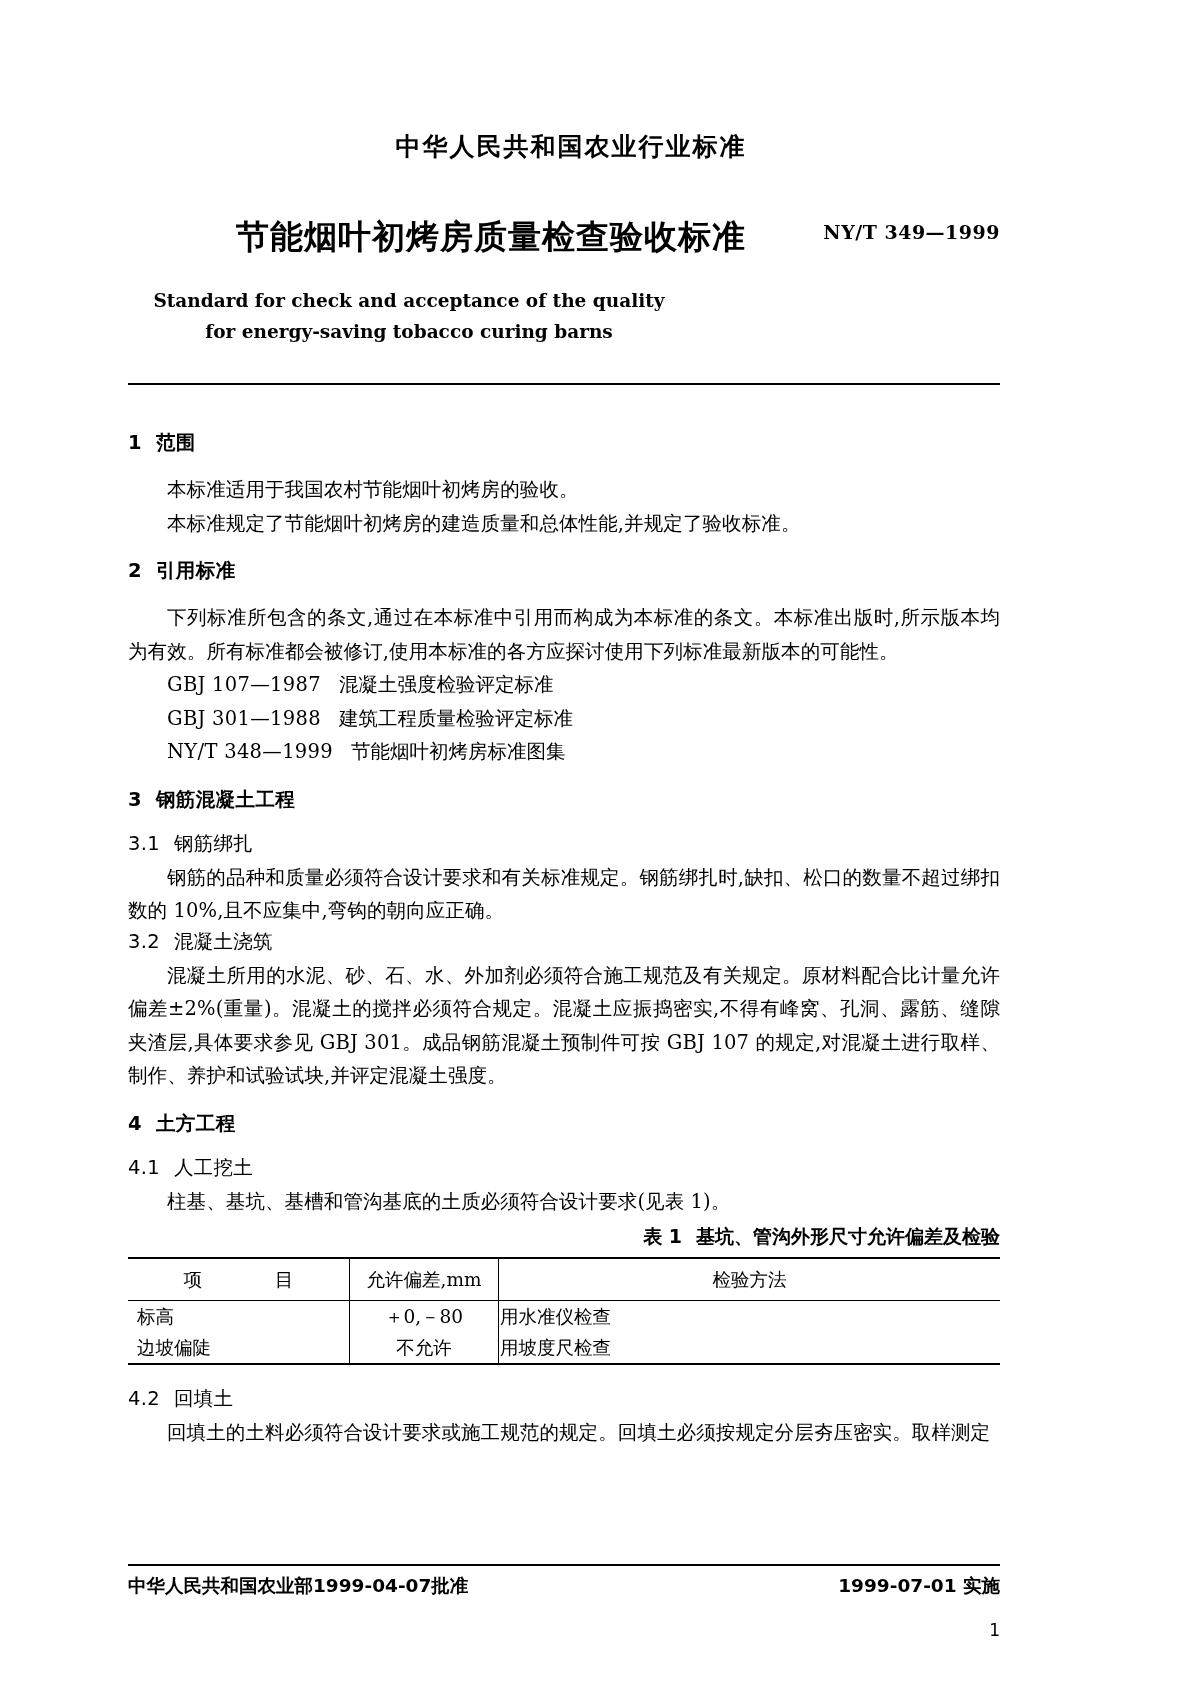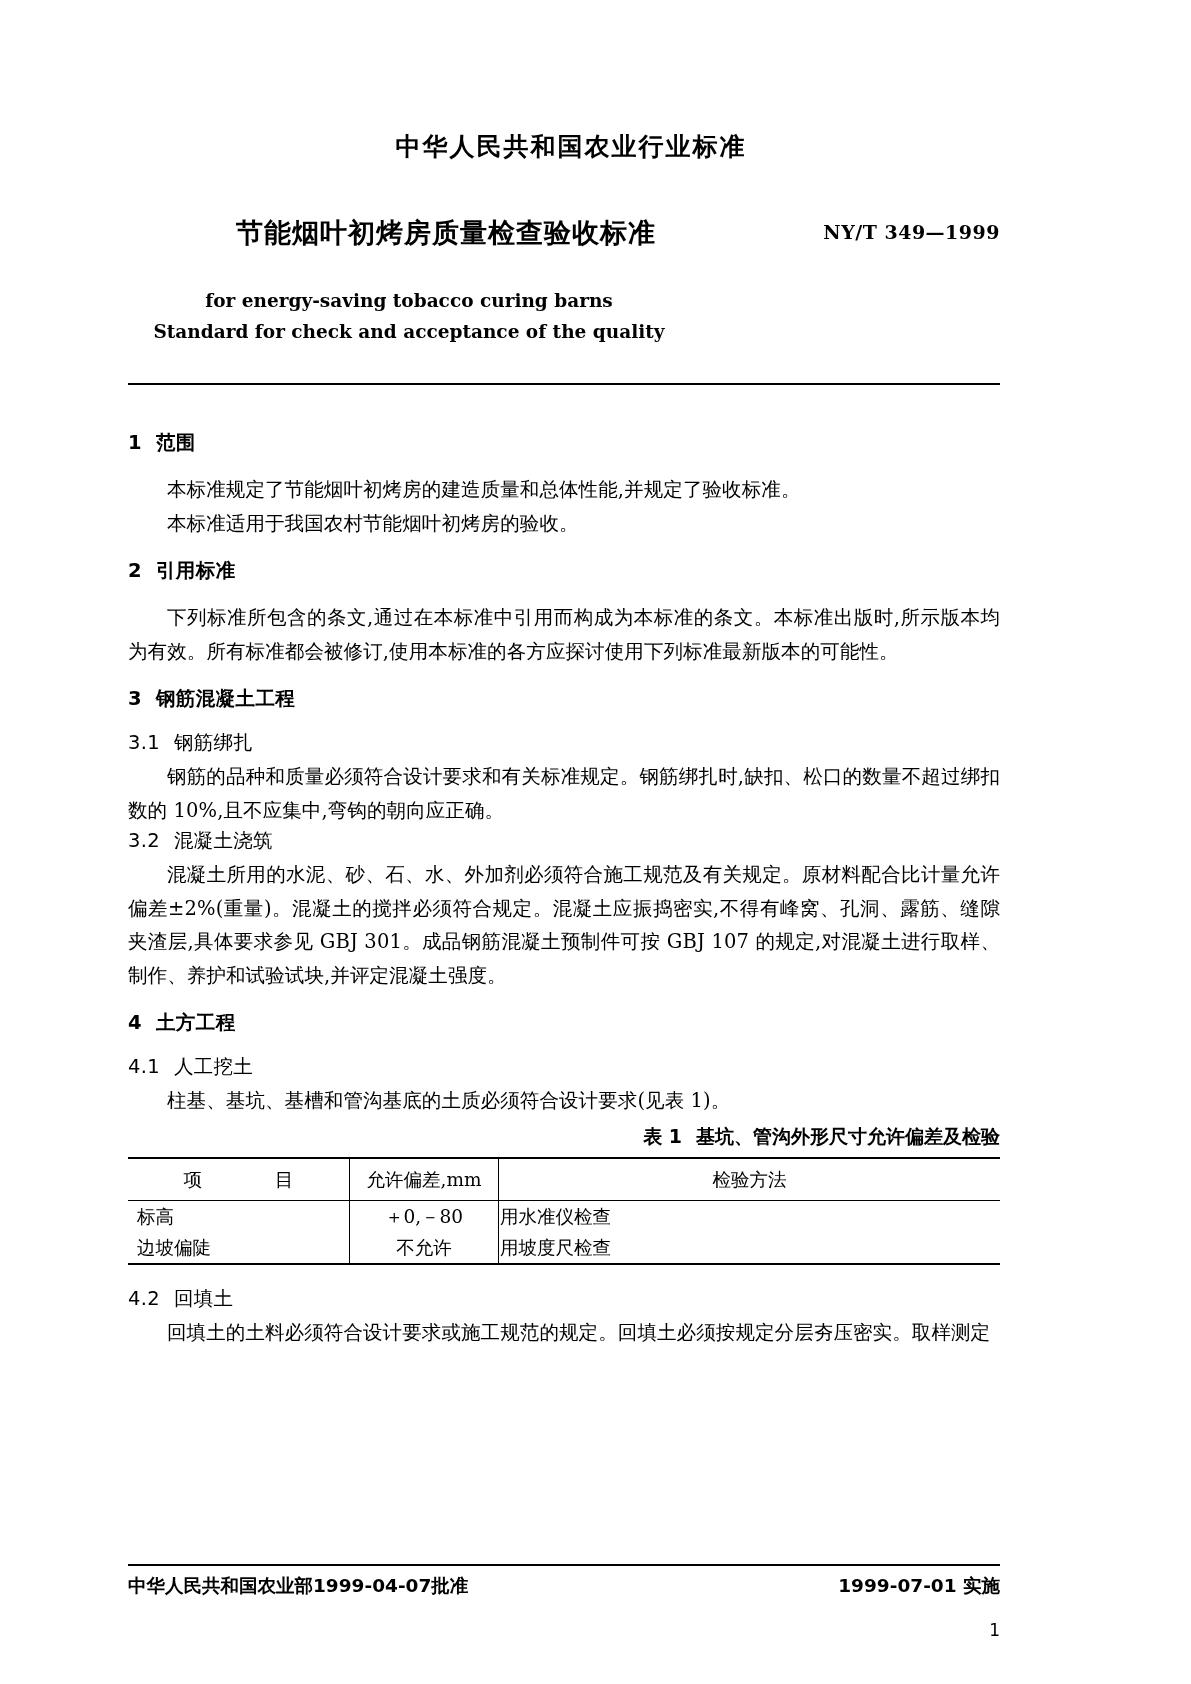--- a/index.html
+++ b/index.html
@@ -46,7 +46,7 @@
   .doc-title {
     font-family: "DejaVu Sans", "Liberation Sans", sans-serif;
     font-weight: bold;
-    font-size: 27px;
+    font-size: 33px;
     letter-spacing: 1px;
     position: absolute;
     left: 108px;

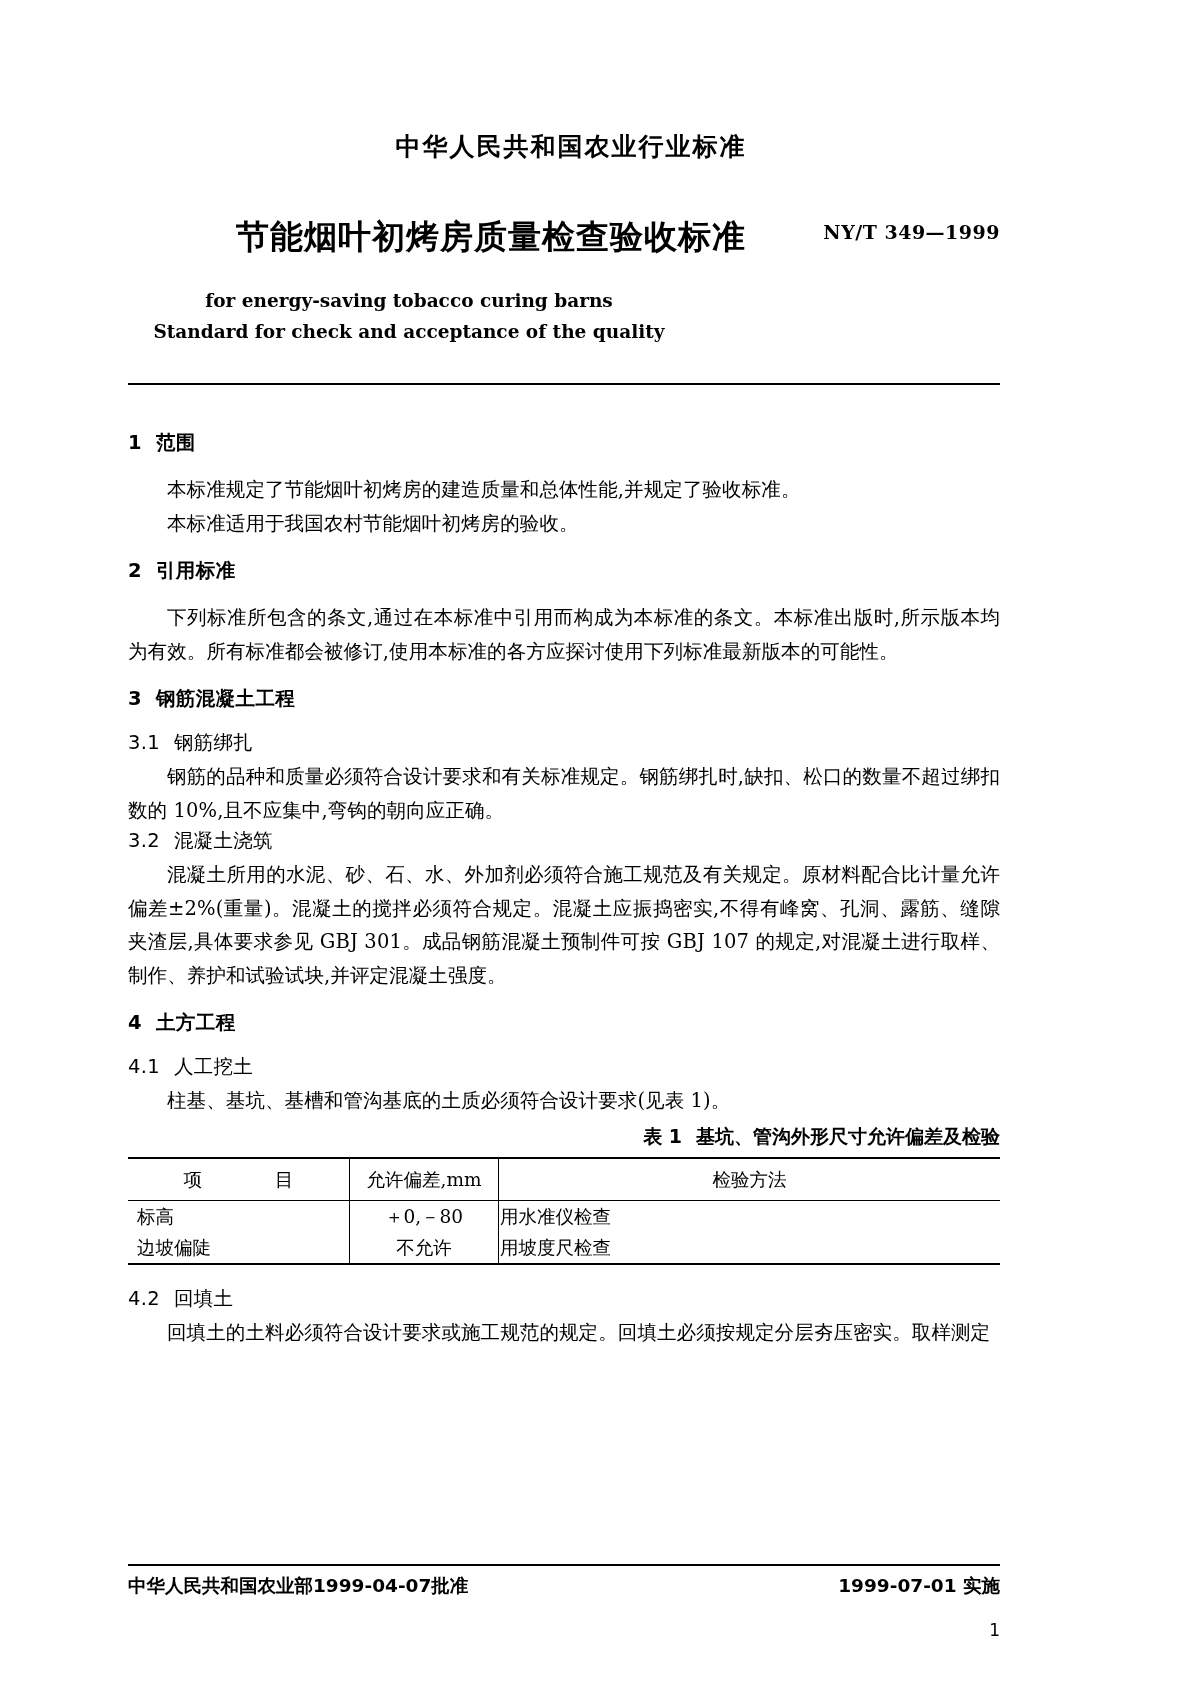--- a/index.html
+++ b/index.html
@@ -212,8 +212,8 @@
     </div>
 
     <div class="en-title">
+      <div>Standard for check and acceptance of the quality</div>
       <div>for energy-saving tobacco curing barns</div>
-      <div>Standard for check and acceptance of the quality</div>
     </div>
 
     <div class="rule"></div>

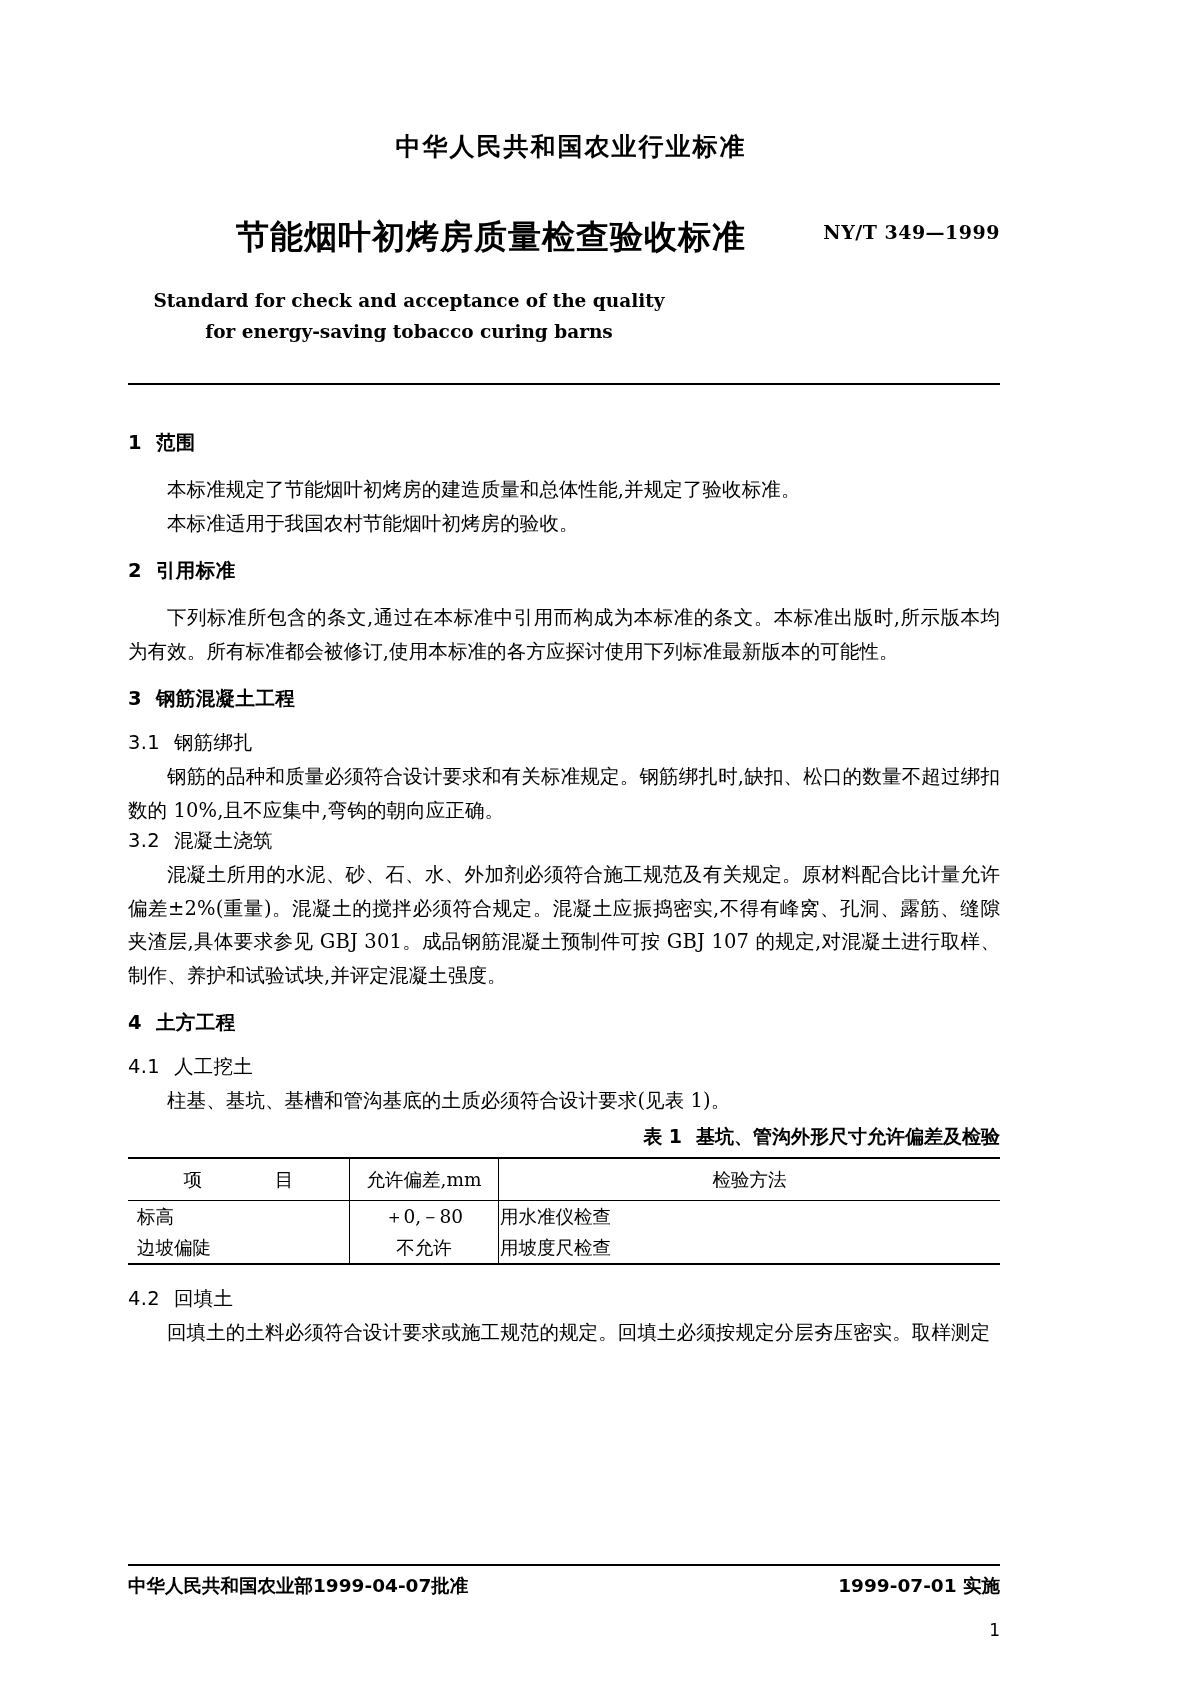--- a/index.html
+++ b/index.html
@@ -224,8 +224,8 @@
         <span class="num">1</span><span>范围</span>
       </h2>
       <div class="gap-sm"></div>
+      <p class="para indent">本标准适用于我国农村节能烟叶初烤房的验收。</p>
       <p class="para indent">本标准规定了节能烟叶初烤房的建造质量和总体性能,并规定了验收标准。</p>
-      <p class="para indent">本标准适用于我国农村节能烟叶初烤房的验收。</p>
 
       <div class="gap-md"></div>
       <h2 class="sec">

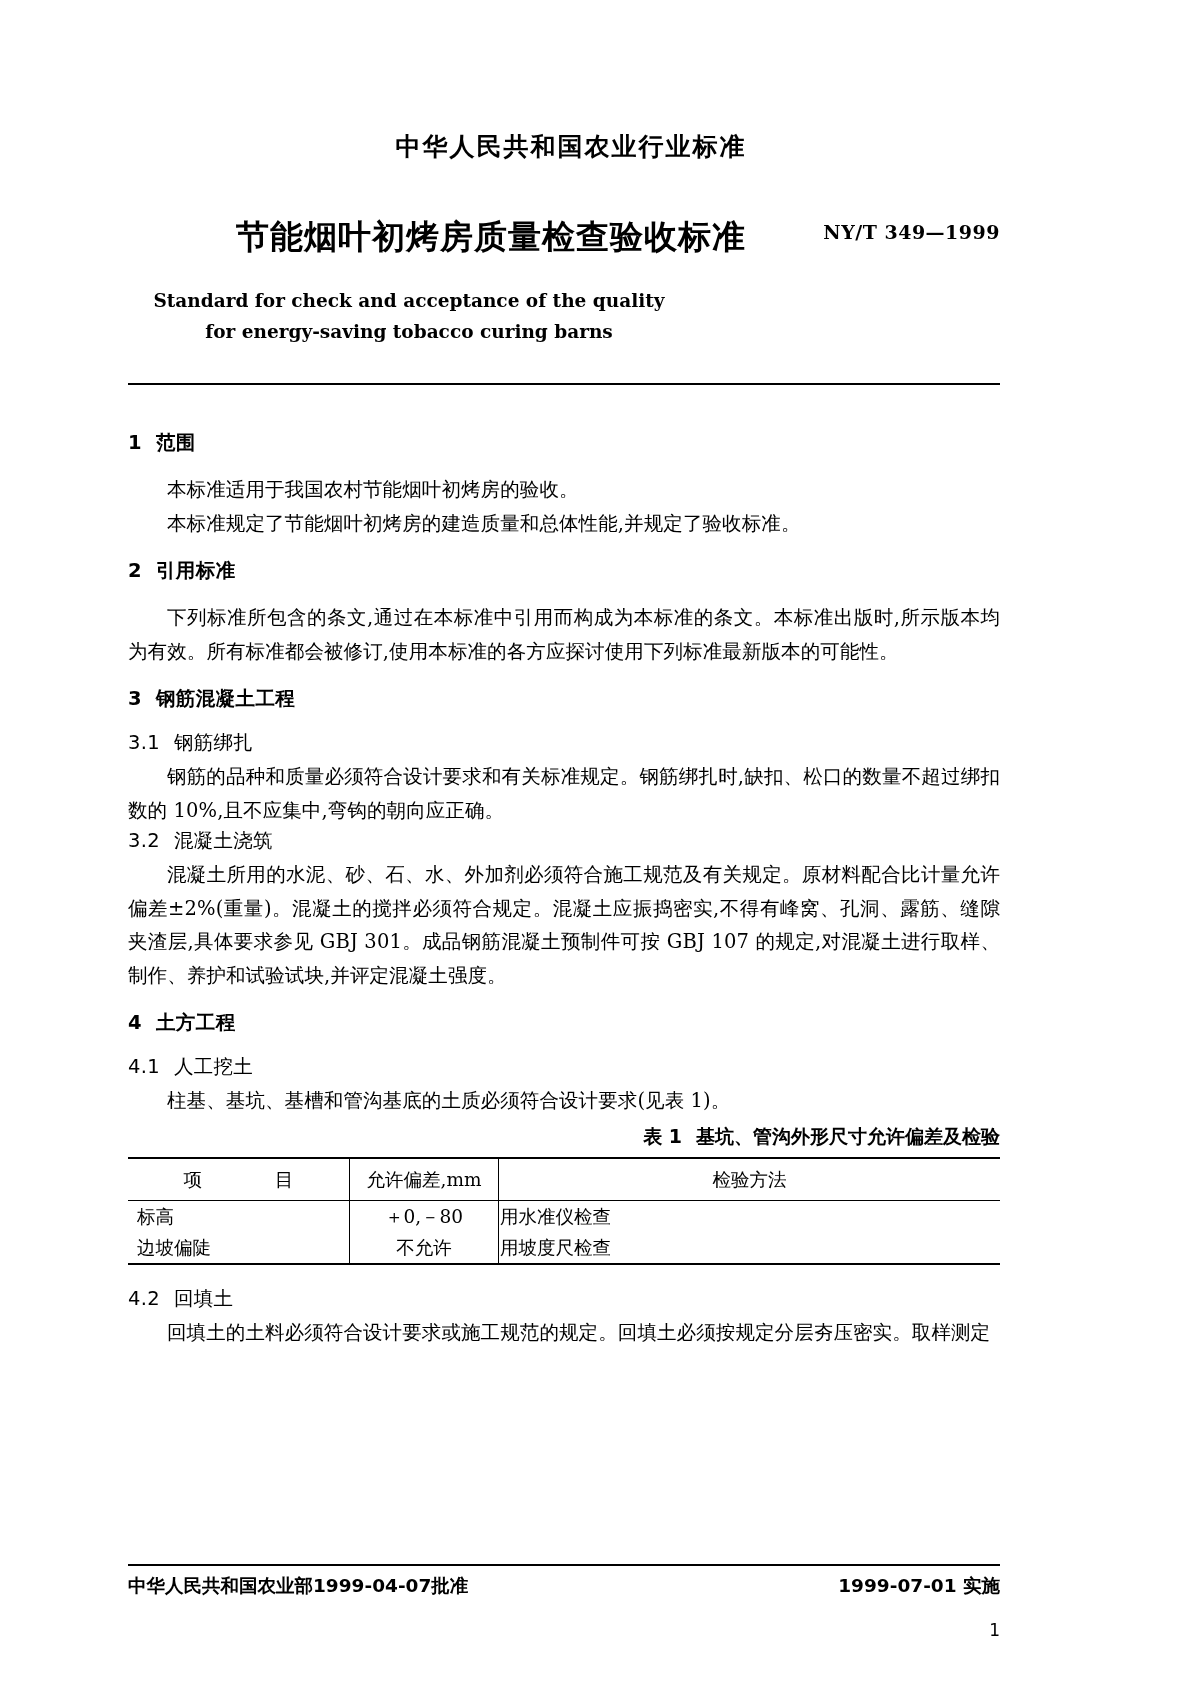--- a/index.html
+++ b/index.html
@@ -233,6 +233,11 @@
       </h2>
       <div class="gap-sm"></div>
       <p class="para indent">下列标准所包含的条文,通过在本标准中引用而构成为本标准的条文。本标准出版时,所示版本均为有效。所有标准都会被修订,使用本标准的各方应探讨使用下列标准最新版本的可能性。</p>
+      <ul class="reflist">
+        <li><span class="code">GBJ 107—1987</span><span class="gapcol"></span><span>混凝土强度检验评定标准</span></li>
+        <li><span class="code">GBJ 301—1988</span><span class="gapcol"></span><span>建筑工程质量检验评定标准</span></li>
+        <li><span class="code">NY/T 348—1999</span><span class="gapcol"></span><span>节能烟叶初烤房标准图集</span></li>
+      </ul>
 
       <div class="gap-md"></div>
       <h2 class="sec">

